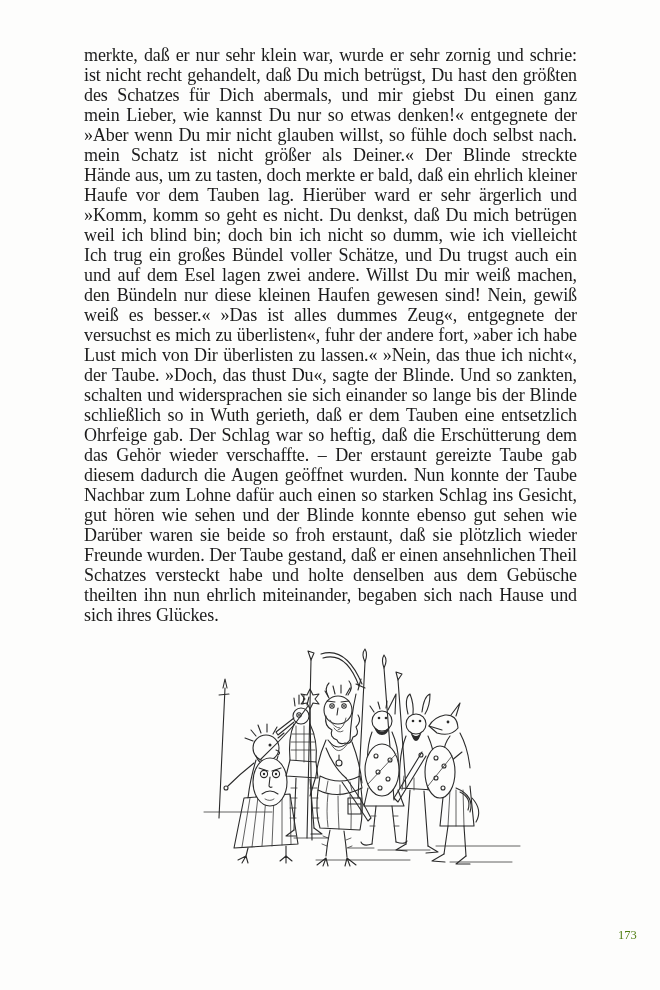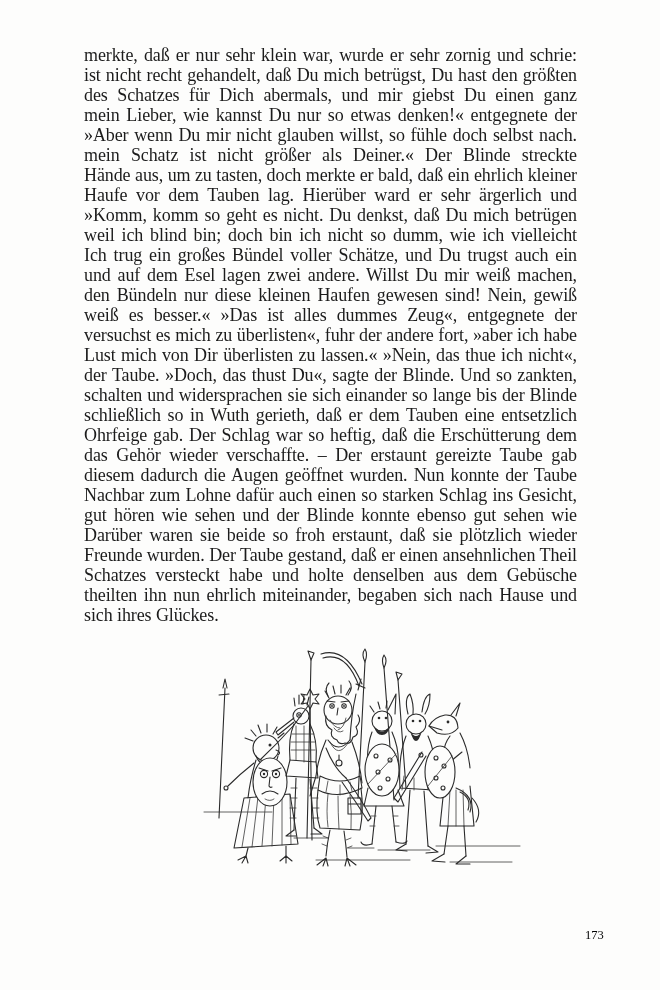--- a/index.html
+++ b/index.html
@@ -38,10 +38,10 @@
   .illustration svg{width:100%;height:100%;}
   .pageno{
     position:absolute;
-    left:585px;top:928px;
+    left:618px;top:928px;
     font-size:12.5px;
     line-height:14px;
-    color:#000000;
+    color:#4d7c0f;
   }
   .ink{stroke:#2b2b2b;stroke-width:1.1;fill:none;stroke-linecap:round;stroke-linejoin:round;}
   .ink-thin{stroke:#3a3a3a;stroke-width:0.8;fill:none;stroke-linecap:round;}

